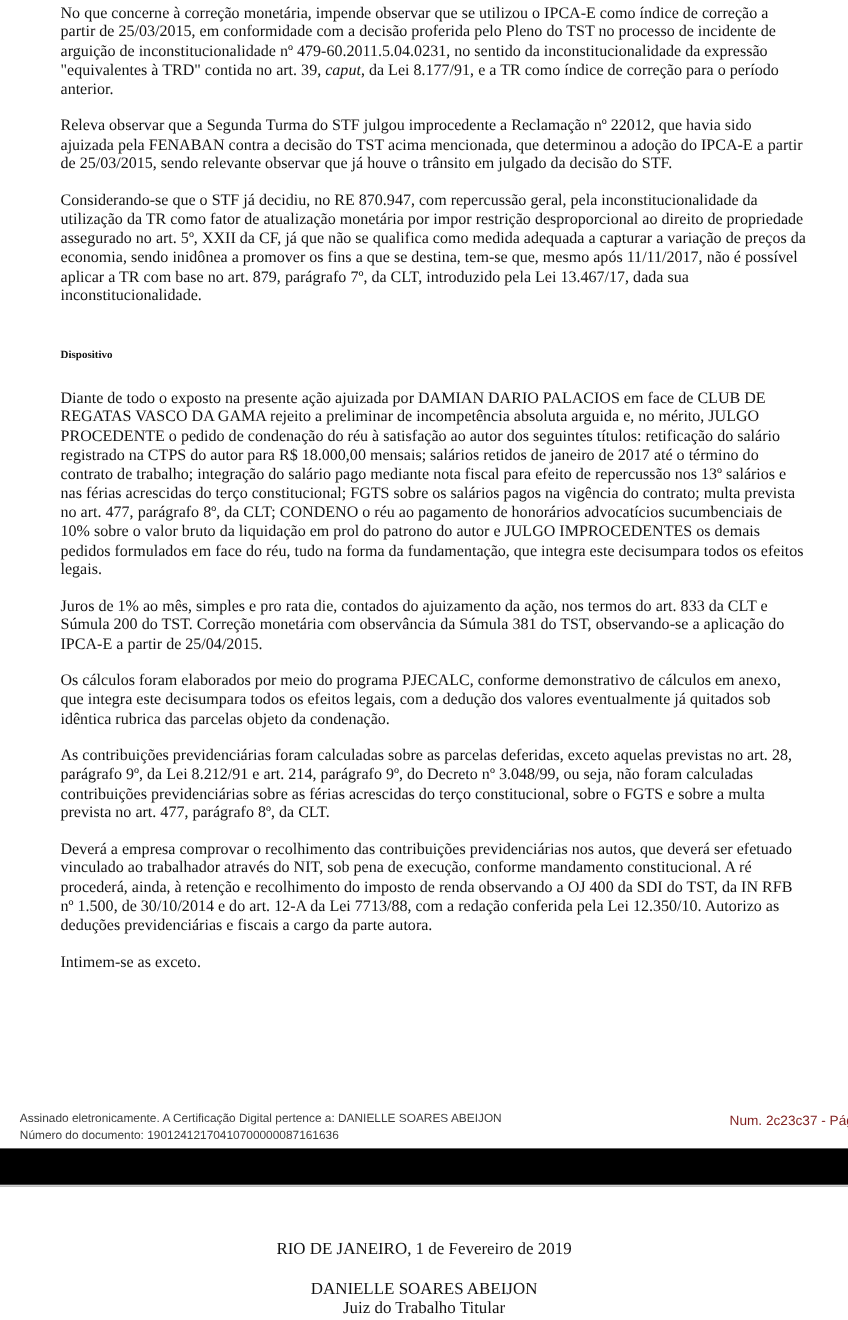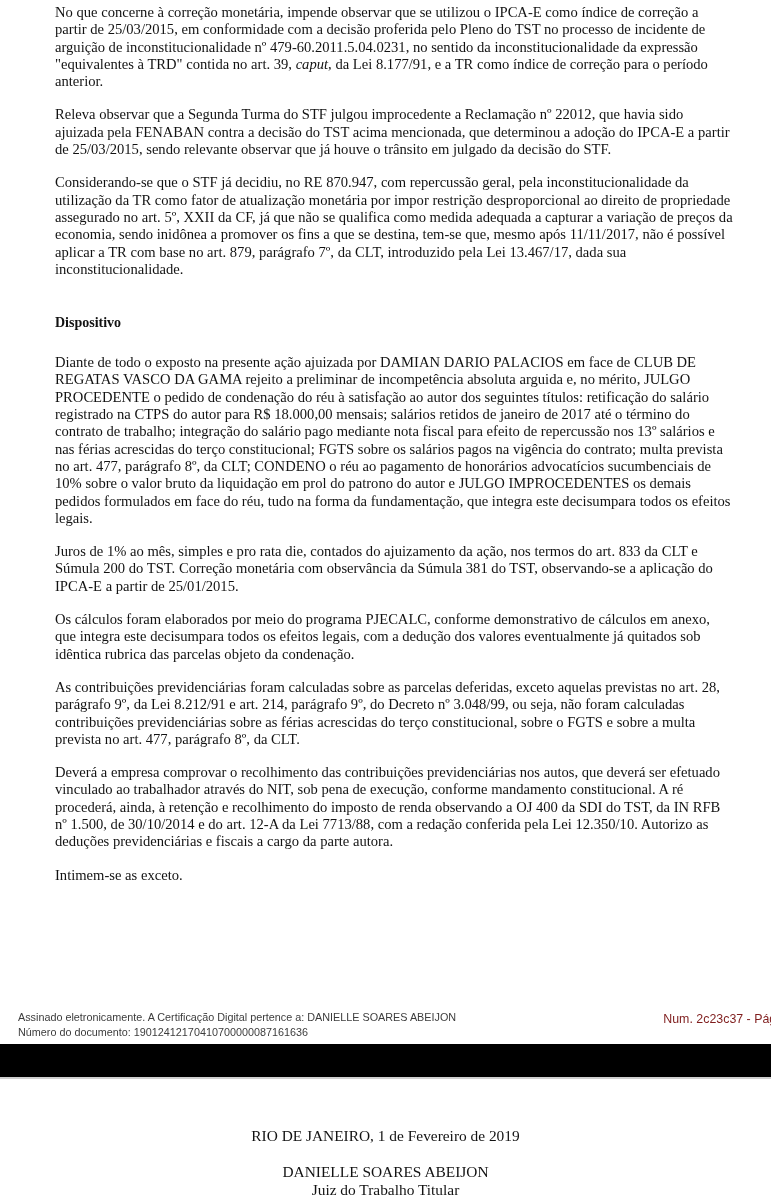--- a/index.html
+++ b/index.html
@@ -33,7 +33,7 @@
     margin-bottom: 0;
   }
   .section-heading {
-    font-size: 14px;
+    font-size: 10px;
     font-weight: bold;
     margin: 36px 0 22px 0;
     line-height: 18px;

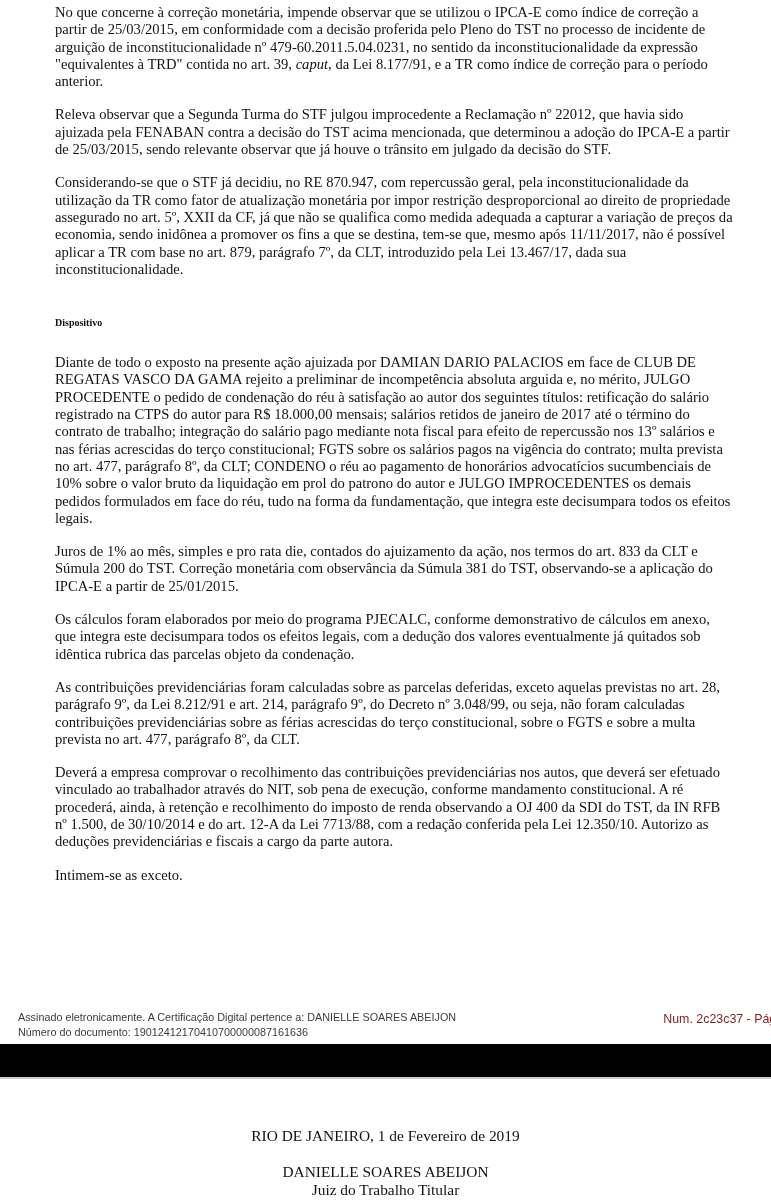--- a/index.html
+++ b/index.html
@@ -94,7 +94,7 @@
 
     <p>Diante de todo o exposto na presente ação ajuizada por DAMIAN DARIO PALACIOS em face de CLUB DE REGATAS VASCO DA GAMA rejeito a preliminar de incompetência absoluta arguida e, no mérito, JULGO PROCEDENTE o pedido de condenação do réu à satisfação ao autor dos seguintes títulos: retificação do salário registrado na CTPS do autor para R$ 18.000,00 mensais; salários retidos de janeiro de 2017 até o término do contrato de trabalho; integração do salário pago mediante nota fiscal para efeito de repercussão nos 13º salários e nas férias acrescidas do terço constitucional; FGTS sobre os salários pagos na vigência do contrato; multa prevista no art. 477, parágrafo 8º, da CLT; CONDENO o réu ao pagamento de honorários advocatícios sucumbenciais de 10% sobre o valor bruto da liquidação em prol do patrono do autor e JULGO IMPROCEDENTES os demais pedidos formulados em face do réu, tudo na forma da fundamentação, que integra este decisumpara todos os efeitos legais.</p>
 
-    <p>Juros de 1% ao mês, simples e pro rata die, contados do ajuizamento da ação, nos termos do art. 833 da CLT e Súmula 200 do TST. Correção monetária com observância da Súmula 381 do TST, observando-se a aplicação do IPCA-E a partir de 25/01/2015.</p>
+    <p>Juros de 1% ao mês, simples e pro rata die, contados do ajuizamento da ação, nos termos do art. 833 da CLT e Súmula 200 do TST. Correção monetária com observância da Súmula 381 do TST, observando-se a aplicação do IPCA-E a partir de 25/04/2015.</p>
 
     <p>Os cálculos foram elaborados por meio do programa PJECALC, conforme demonstrativo de cálculos em anexo, que integra este decisumpara todos os efeitos legais, com a dedução dos valores eventualmente já quitados sob idêntica rubrica das parcelas objeto da condenação.</p>
 

